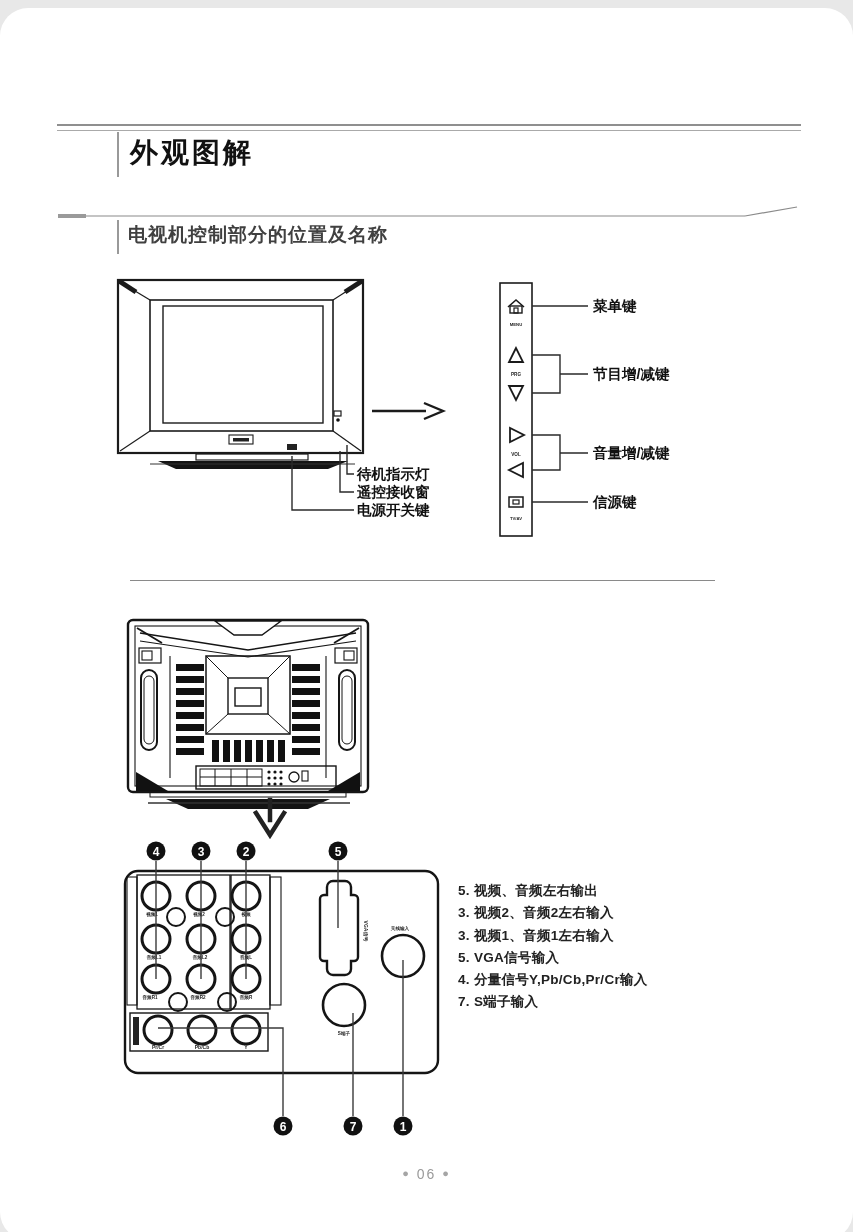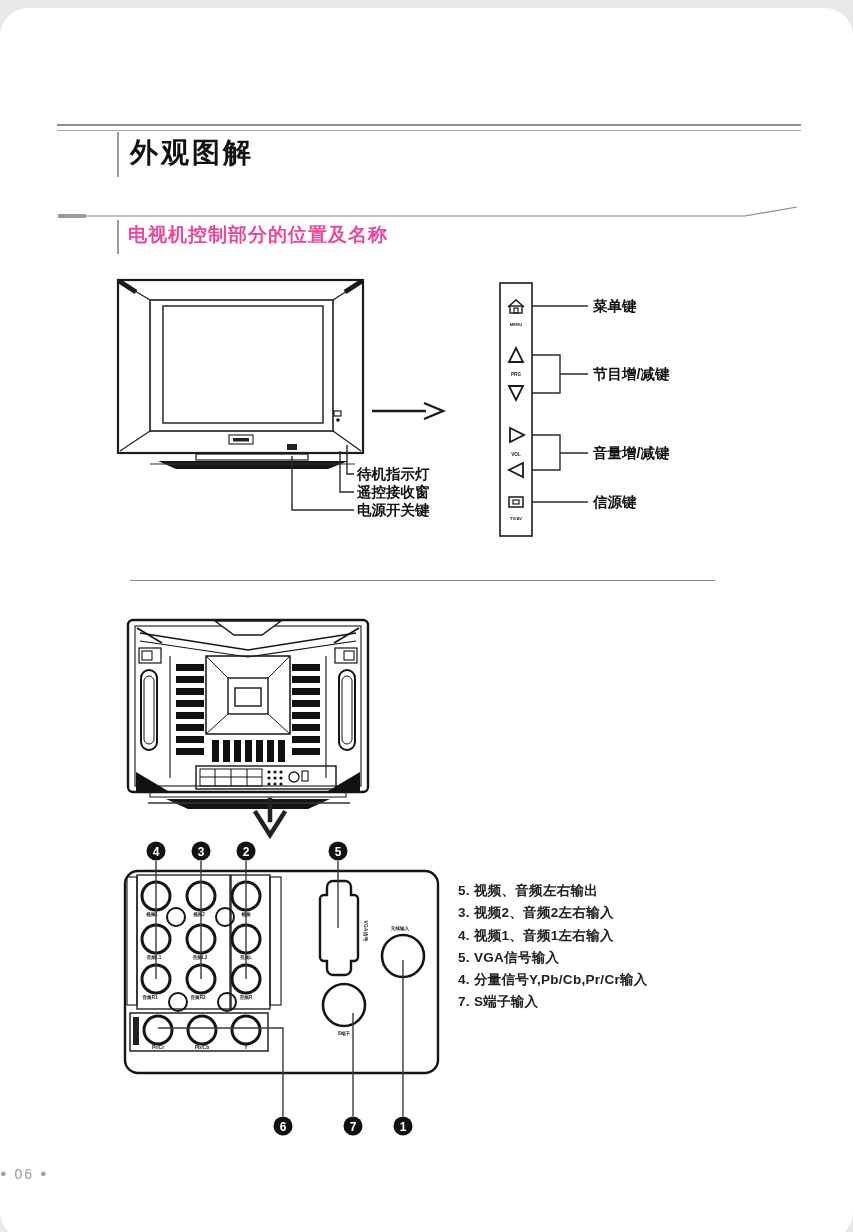--- a/index.html
+++ b/index.html
@@ -13,7 +13,7 @@
     border-top:2px solid #8f8f8f;border-bottom:1px solid #aaaaaa;}
   .vbar{width:2px;background:#999999;}
   .doc-title{left:130px;top:126px;font-size:28px;font-weight:bold;letter-spacing:3px;color:#111;}
-  .section-heading{left:128px;top:214px;font-size:19px;font-weight:bold;letter-spacing:1px;color:#ec4899;}
+  .section-heading{left:128px;top:214px;font-size:19px;font-weight:bold;letter-spacing:1px;color:#404040;}
   .mid-divider{left:130px;top:572px;width:585px;height:1px;background:#8a8a8a;}
   .legend{left:458px;top:872px;width:360px;font-size:13.5px;font-weight:bold;
     color:#222;line-height:22.3px;letter-spacing:0.3px;}

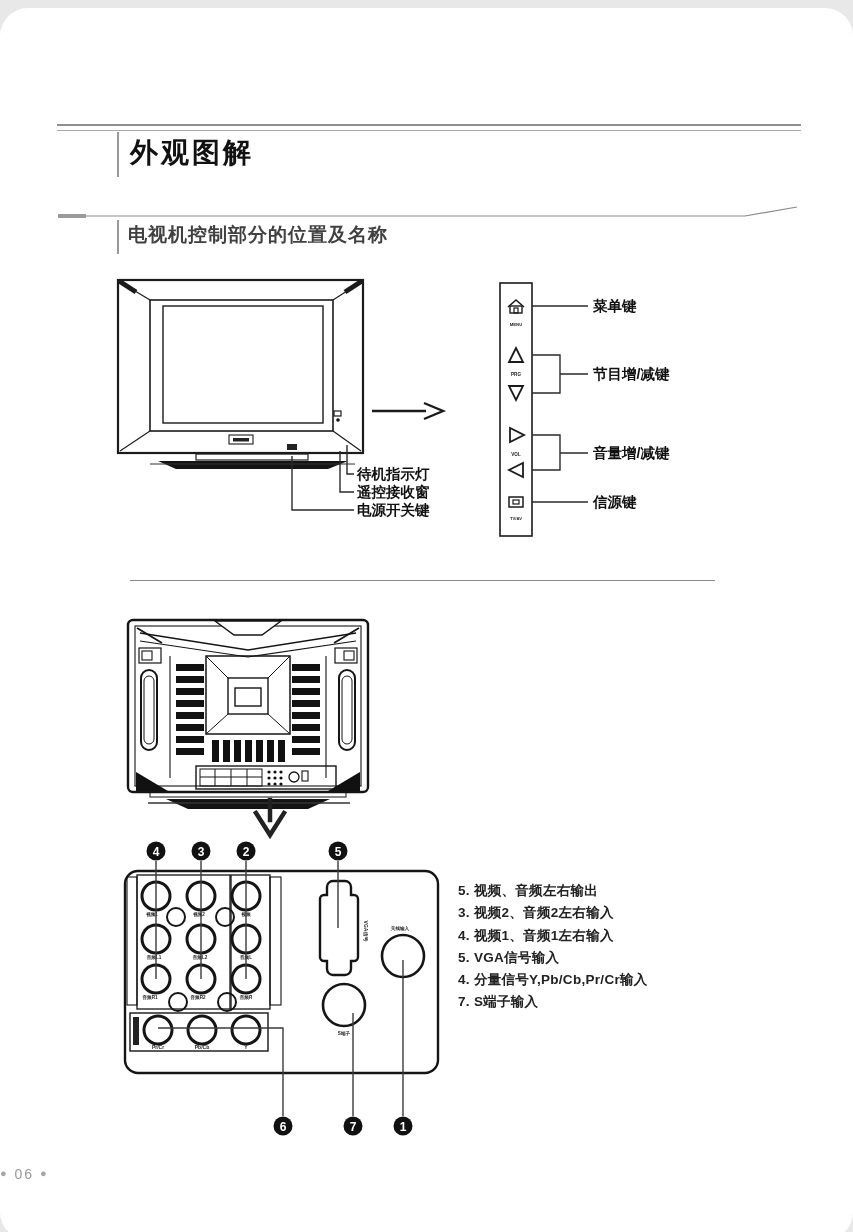--- a/index.html
+++ b/index.html
@@ -317,7 +317,7 @@
   <div class="abs legend">
     <div>5. 视频、音频左右输出</div>
     <div>3. 视频2、音频2左右输入</div>
-    <div>4. 视频1、音频1左右输入</div>
+    <div>3. 视频1、音频1左右输入</div>
     <div>5. VGA信号输入</div>
     <div>4. 分量信号Y,Pb/Cb,Pr/Cr输入</div>
     <div>7. S端子输入</div>

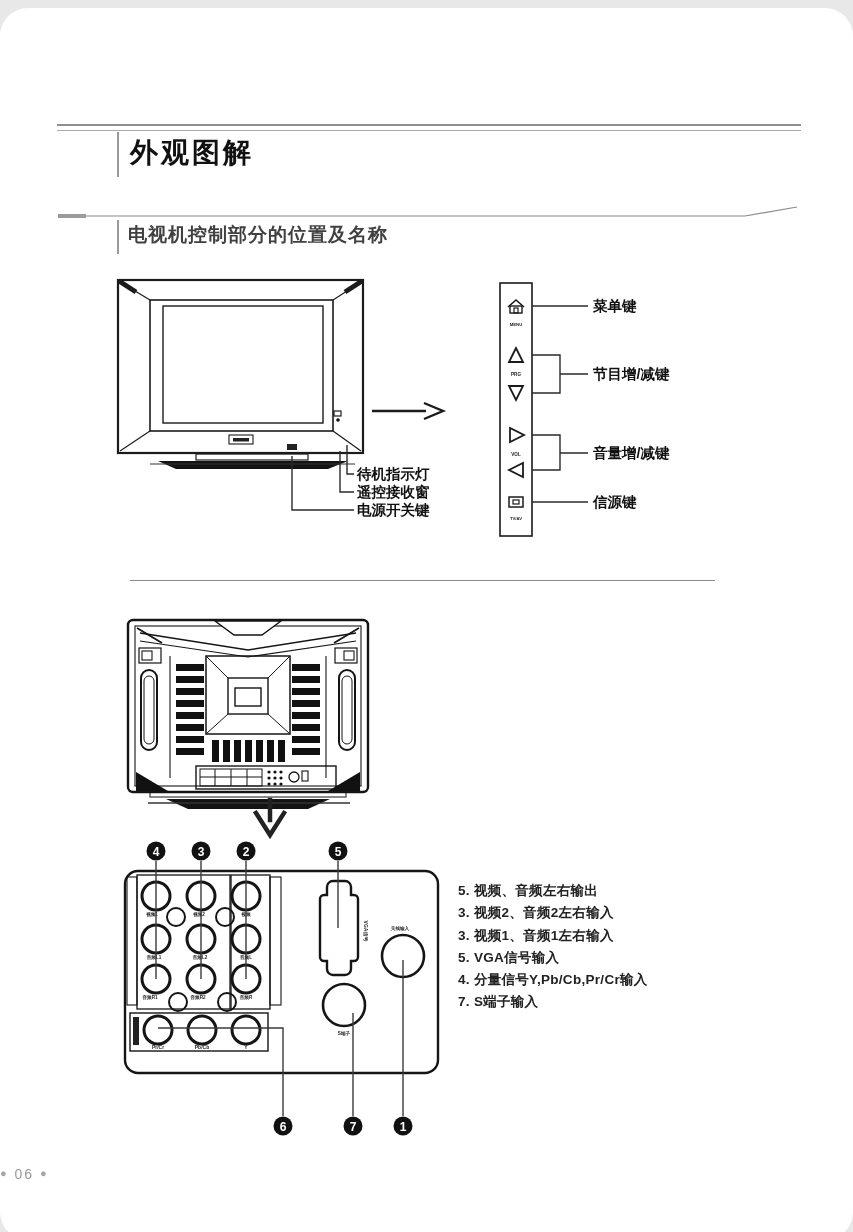--- a/index.html
+++ b/index.html
@@ -17,7 +17,7 @@
   .mid-divider{left:130px;top:572px;width:585px;height:1px;background:#8a8a8a;}
   .legend{left:458px;top:872px;width:360px;font-size:13.5px;font-weight:bold;
     color:#222;line-height:22.3px;letter-spacing:0.3px;}
-  .footer{left:0;top:1158px;width:853px;text-align:left;color:#9a9a9a;font-size:14px;letter-spacing:2px;}
+  .footer{left:0;top:1158px;width:853px;text-align:center;color:#9a9a9a;font-size:14px;letter-spacing:2px;}
   .footer .dot{font-size:11px;position:relative;top:-2px;color:#a5a5a5;}
   svg text{font-family:"Liberation Sans","DejaVu Sans",sans-serif;}
   svg .lbl{font-size:14.5px;font-weight:bold;fill:#111;}

